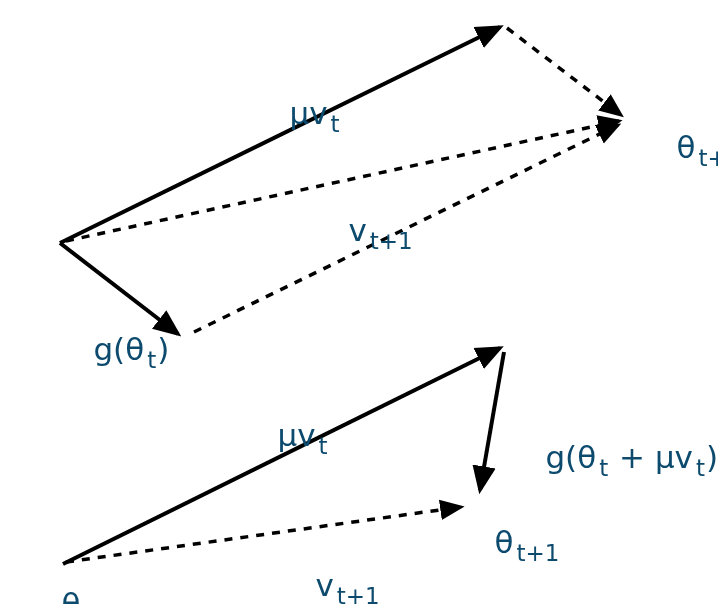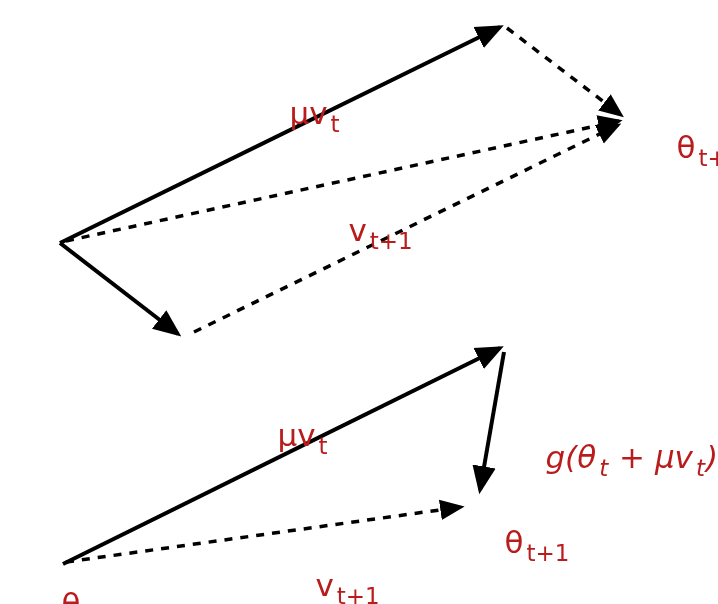--- a/index.html
+++ b/index.html
@@ -25,7 +25,7 @@
     position: absolute;
     font-size: 31px;
     line-height: 1;
-    color: #b91c1c;
+    color: #0c4a6e;
     white-space: pre;
     user-select: none;
   }

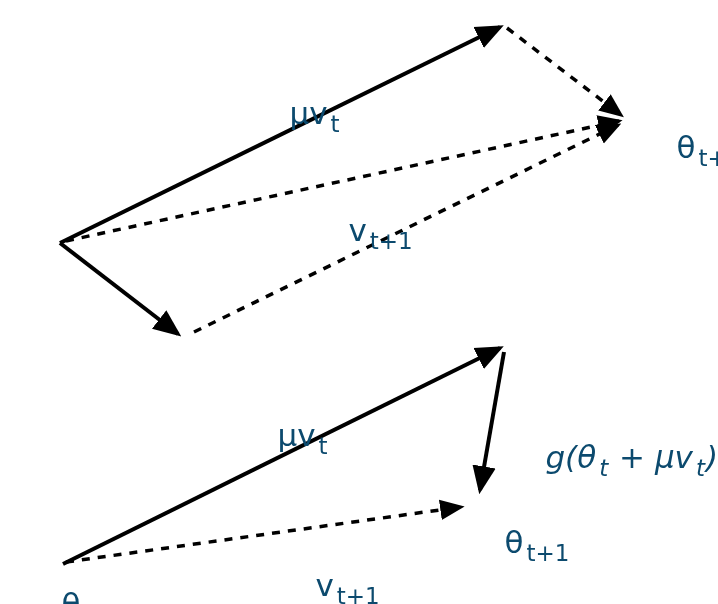--- a/index.html
+++ b/index.html
@@ -75,6 +75,9 @@
     <span>μv</span><span class="sub">t</span>
   </div>
 
+  <div class="lbl" style="left:54px; top:303px;">
+    <span>g(θ</span><span class="sub">t</span><span>)</span>
+  </div>
 
   <div class="lbl" style="left:309px; top:184px;">
     <span>v</span><span class="sub">t+1</span>

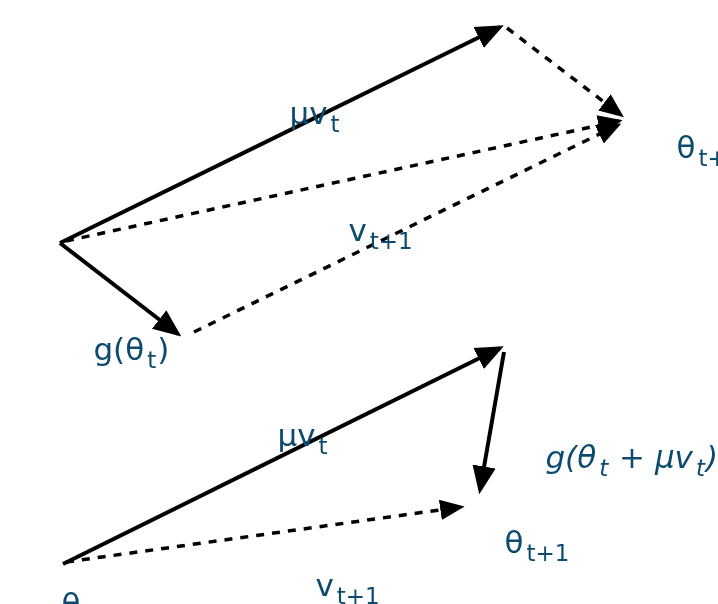--- a/index.html
+++ b/index.html
@@ -95,7 +95,7 @@
     <span>μv</span><span class="sub">t</span>
   </div>
 
-  <div class="lbl" style="left:506px; top:411px;font-style:italic;">
+  <div class="lbl" style="left:506px; top:411px;">
     <span>g(θ</span><span class="sub">t</span><span> + μv</span><span class="sub">t</span><span>)</span>
   </div>
 

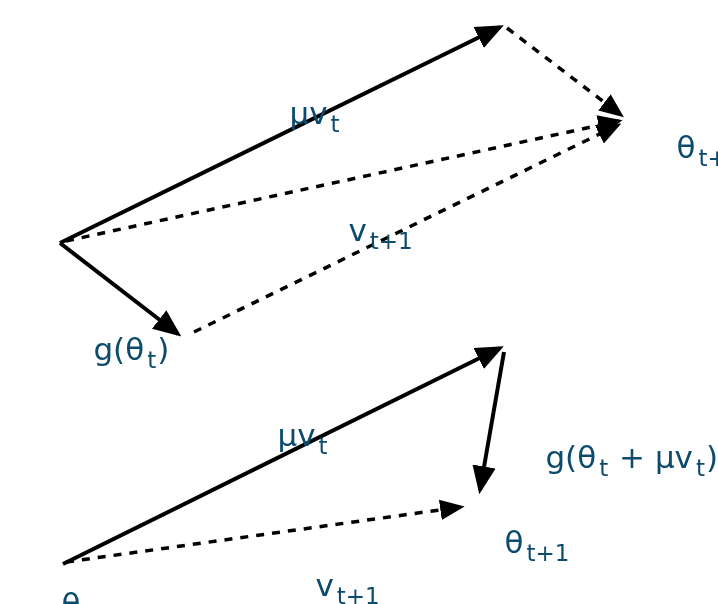--- a/index.html
+++ b/index.html
@@ -103,7 +103,7 @@
     <span>v</span><span class="sub">t+1</span>
   </div>
 
-  <div class="lbl" style="left:465px; top:496px;text-align:right;">
+  <div class="lbl" style="left:455px; top:496px;text-align:right;">
     <span>θ</span><span class="sub">t+1</span>
   </div>
 

